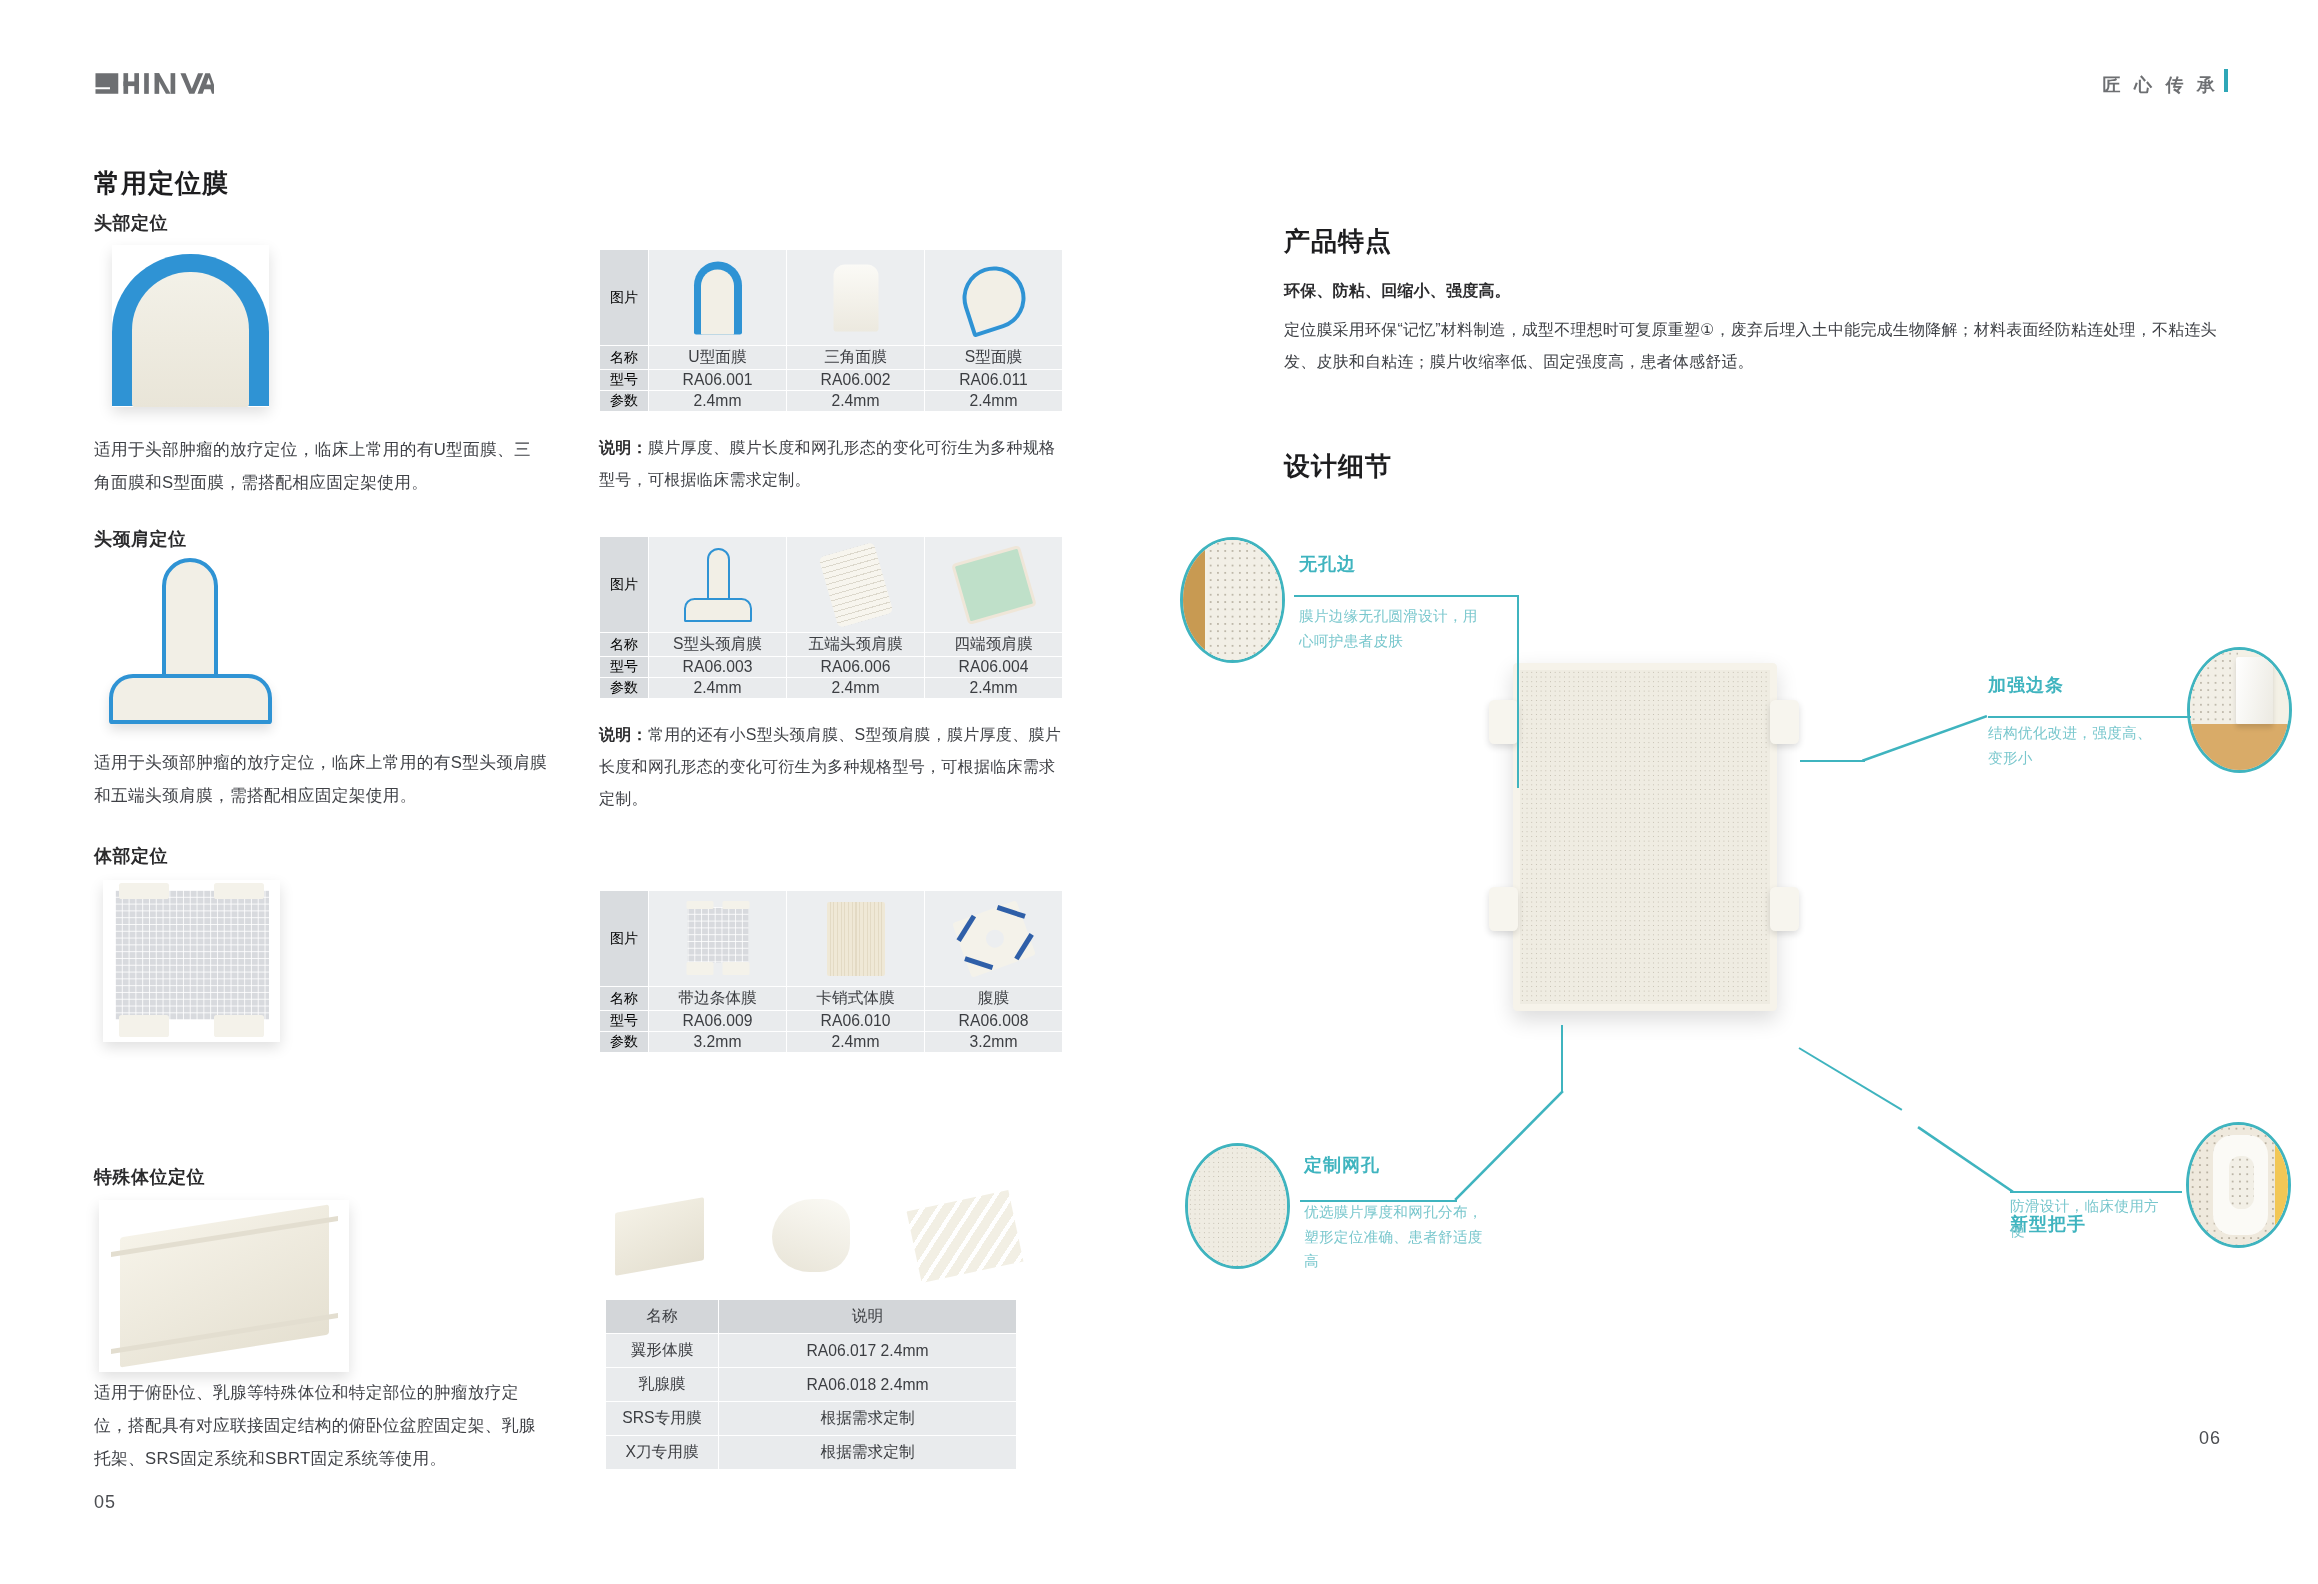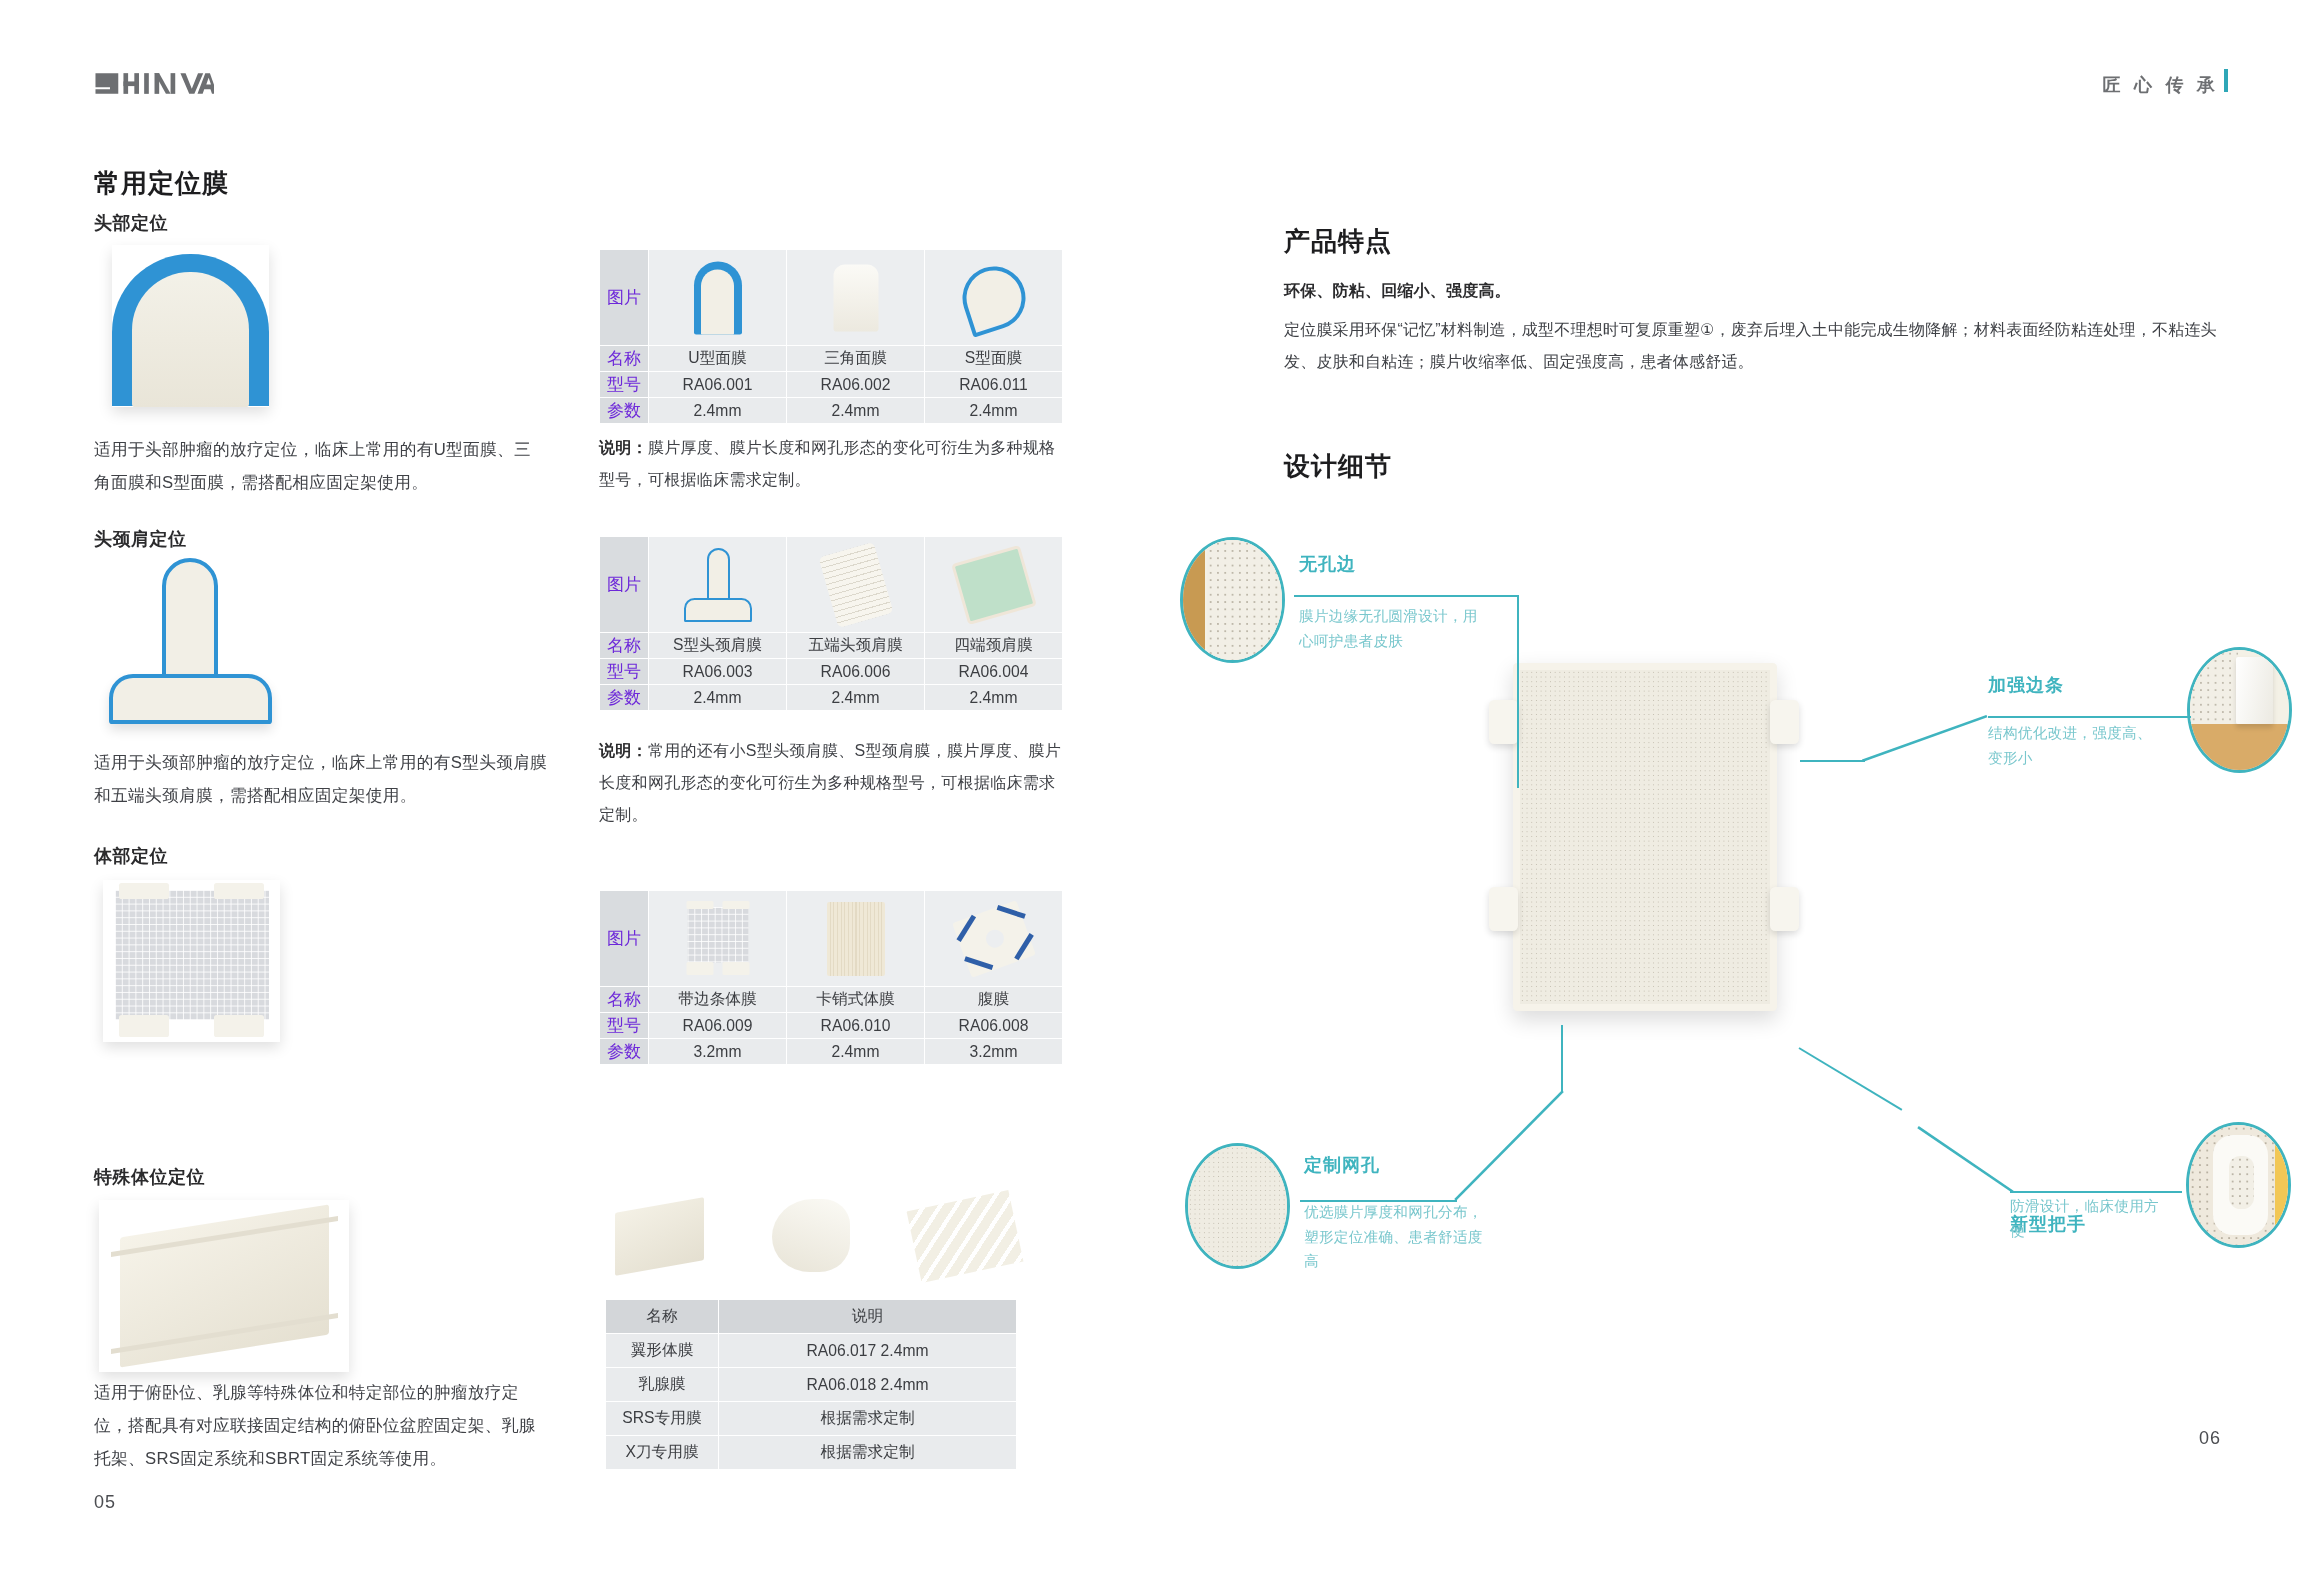--- a/index.html
+++ b/index.html
@@ -75,7 +75,7 @@
     font-size:15.7px;color:#3c3e42;
   }
   table.spec td.lbl{
-    background:#d9dcdf;width:48px;font-size:17px;color:#6d28d9;
+    background:#d9dcdf;width:48px;font-size:14px;color:#000000;
   }
   table.spec td.cell{background:#e9ebed;}
   table.spec tr.imgrow td{height:95px;background:#eceef0;padding:0;}

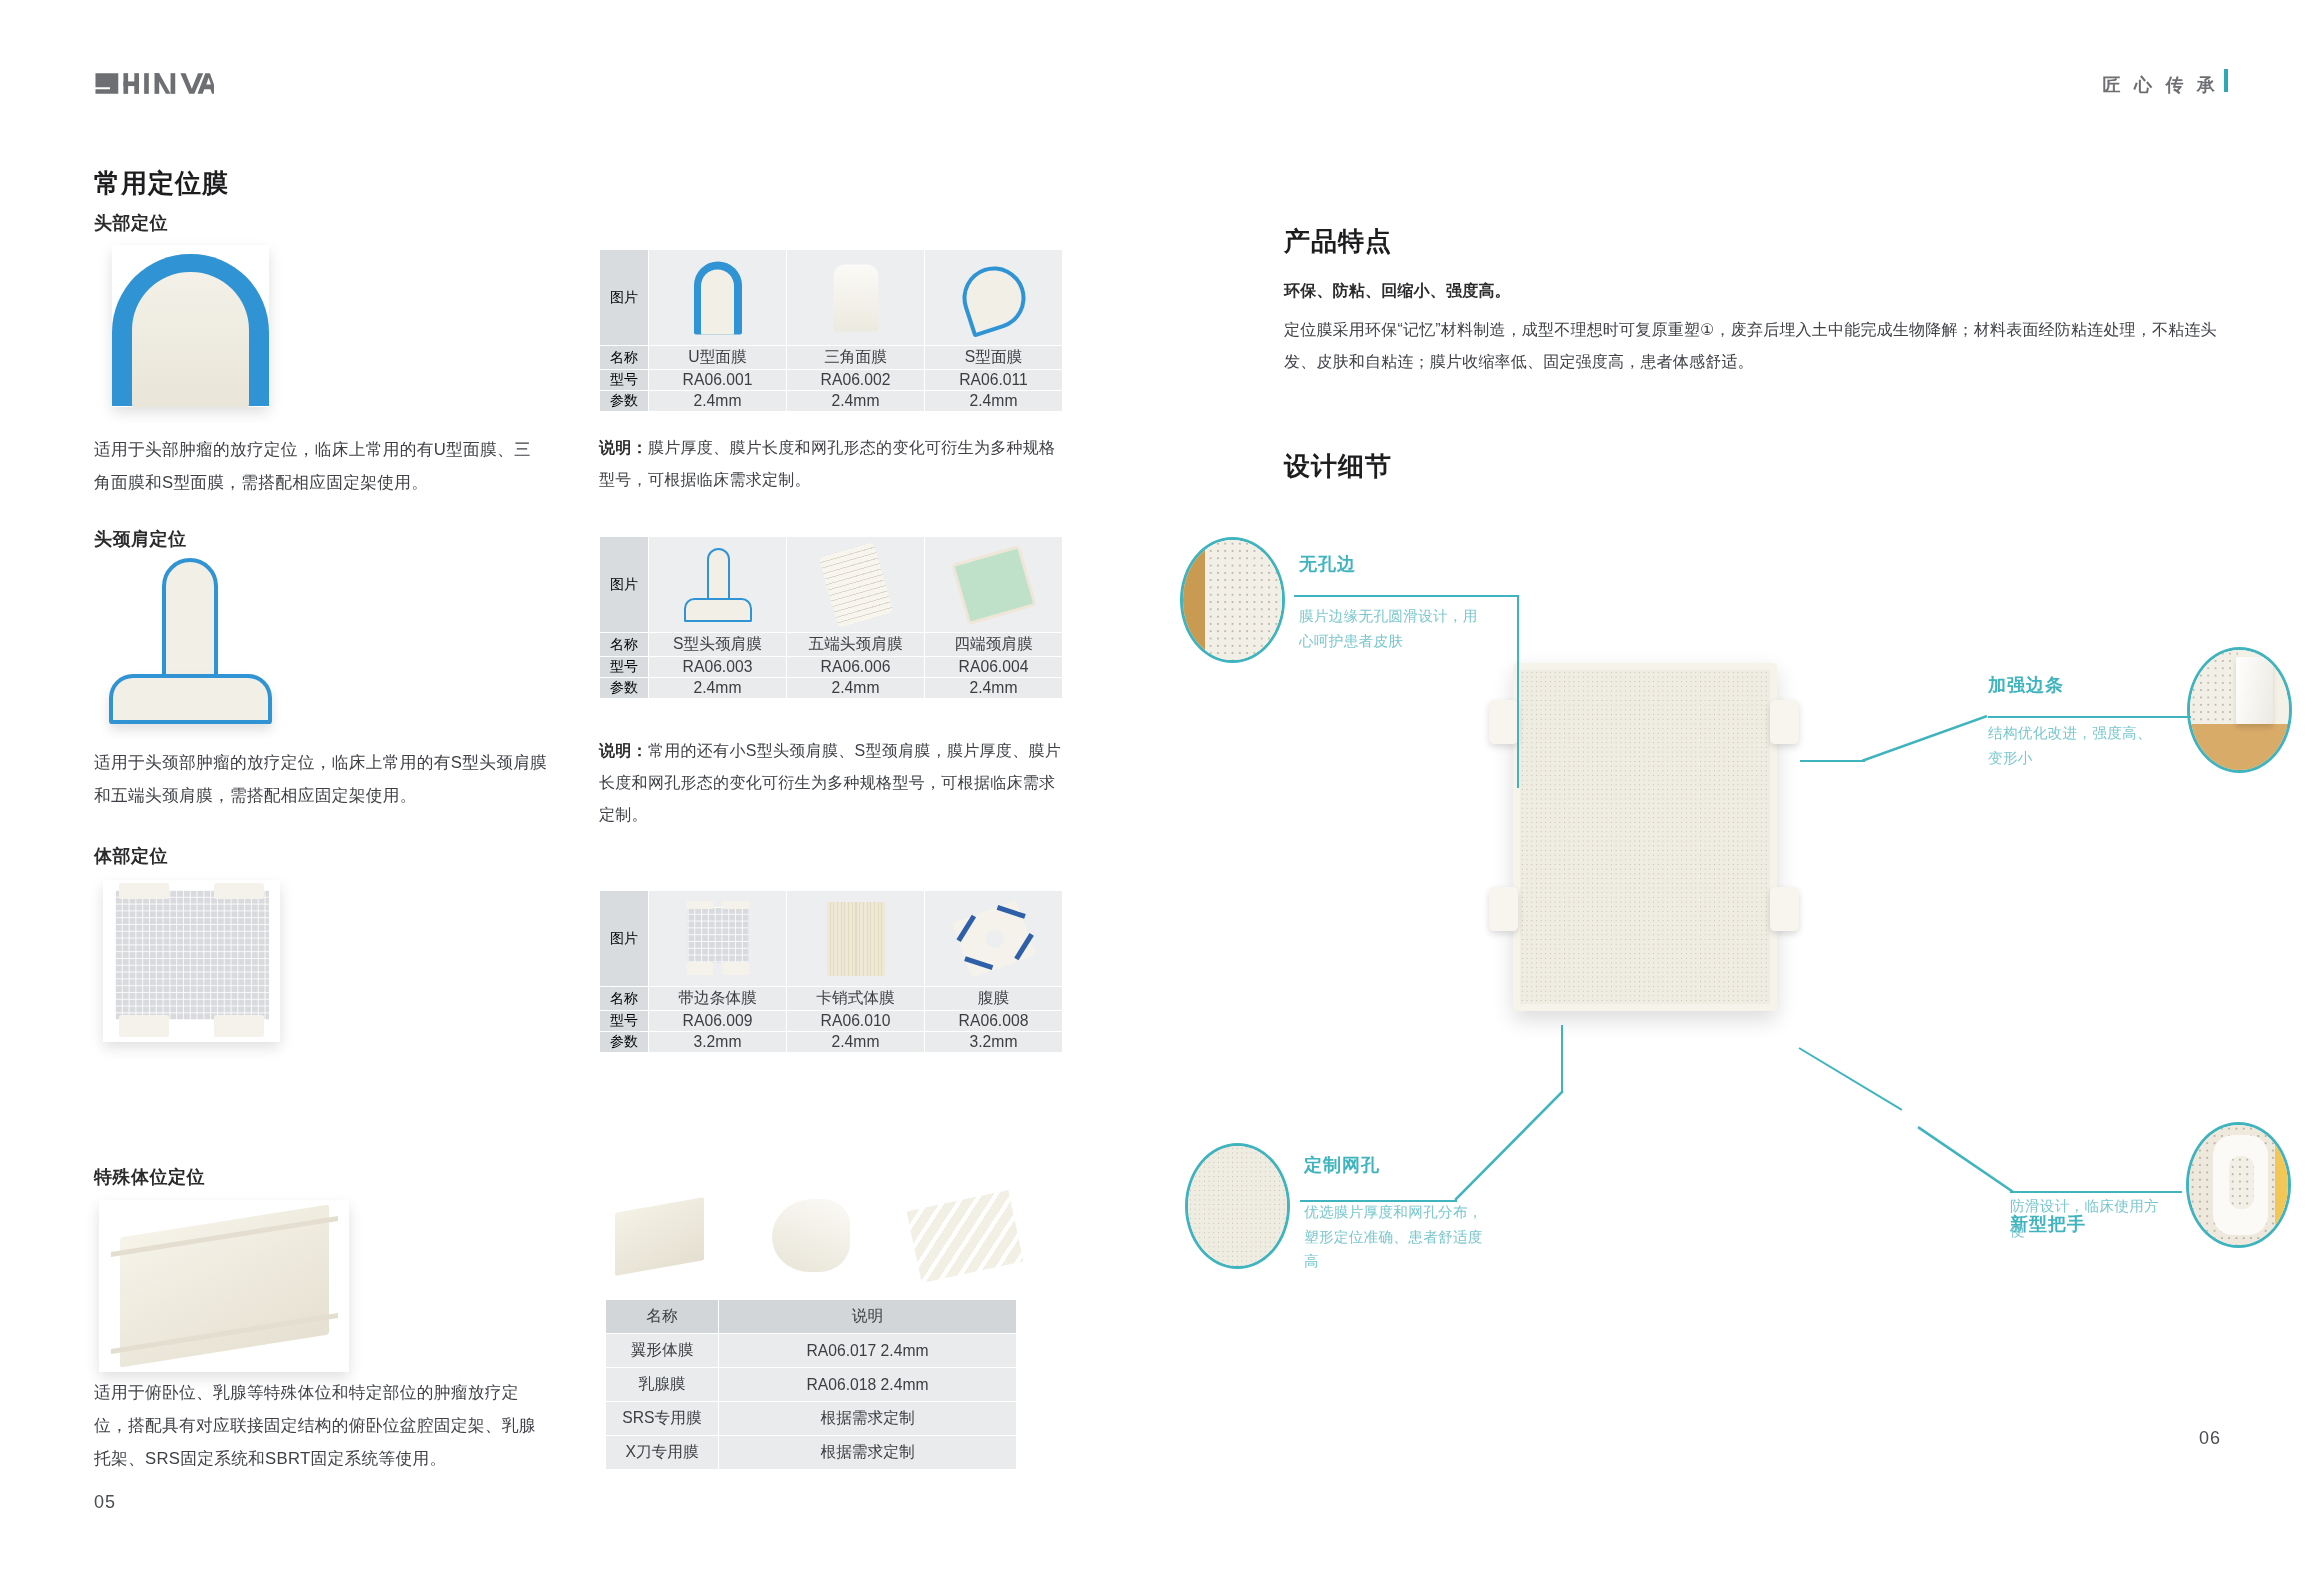--- a/index.html
+++ b/index.html
@@ -275,7 +275,7 @@
     </tbody>
       </table>
 
-    <div class="note-p" style="left:599px;top:719px;width:464px;margin-top:16px;">
+    <div class="note-p" style="left:599px;top:719px;width:464px;">
       <b>说明：</b><span>常用的还有小S型头颈肩膜、S型颈肩膜，膜片厚度、膜片长度和网孔形态的变化可衍生为多种规格型号，可根据临床需求定制。</span>
     </div>
 

